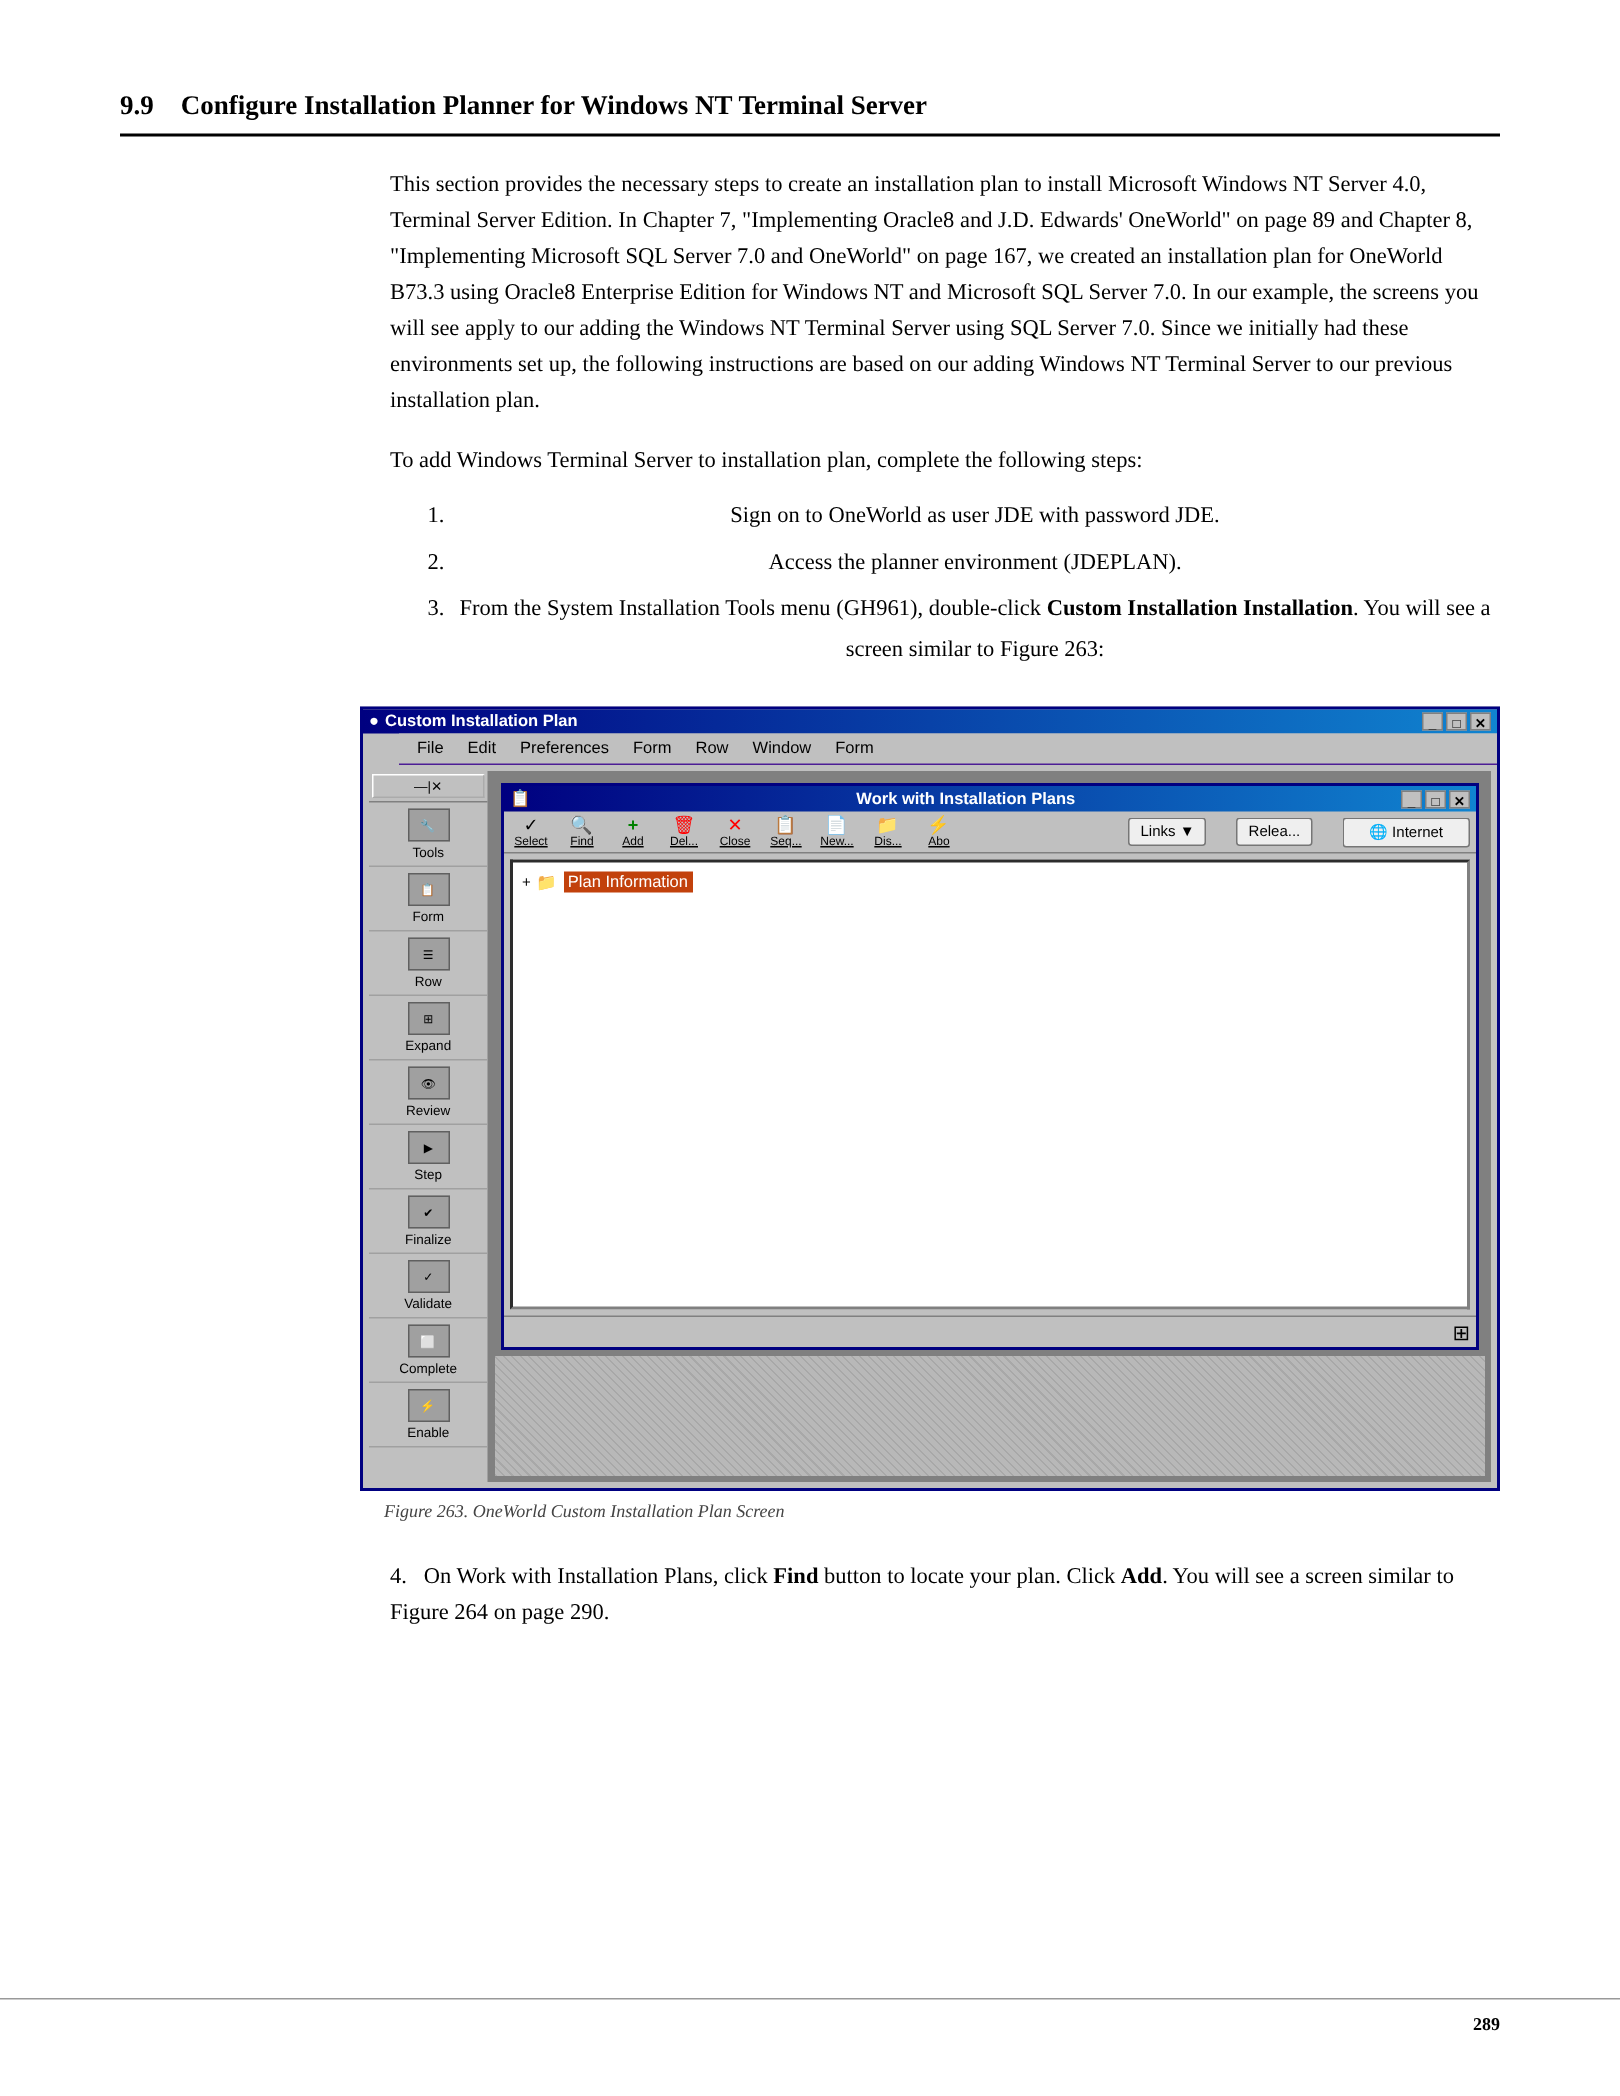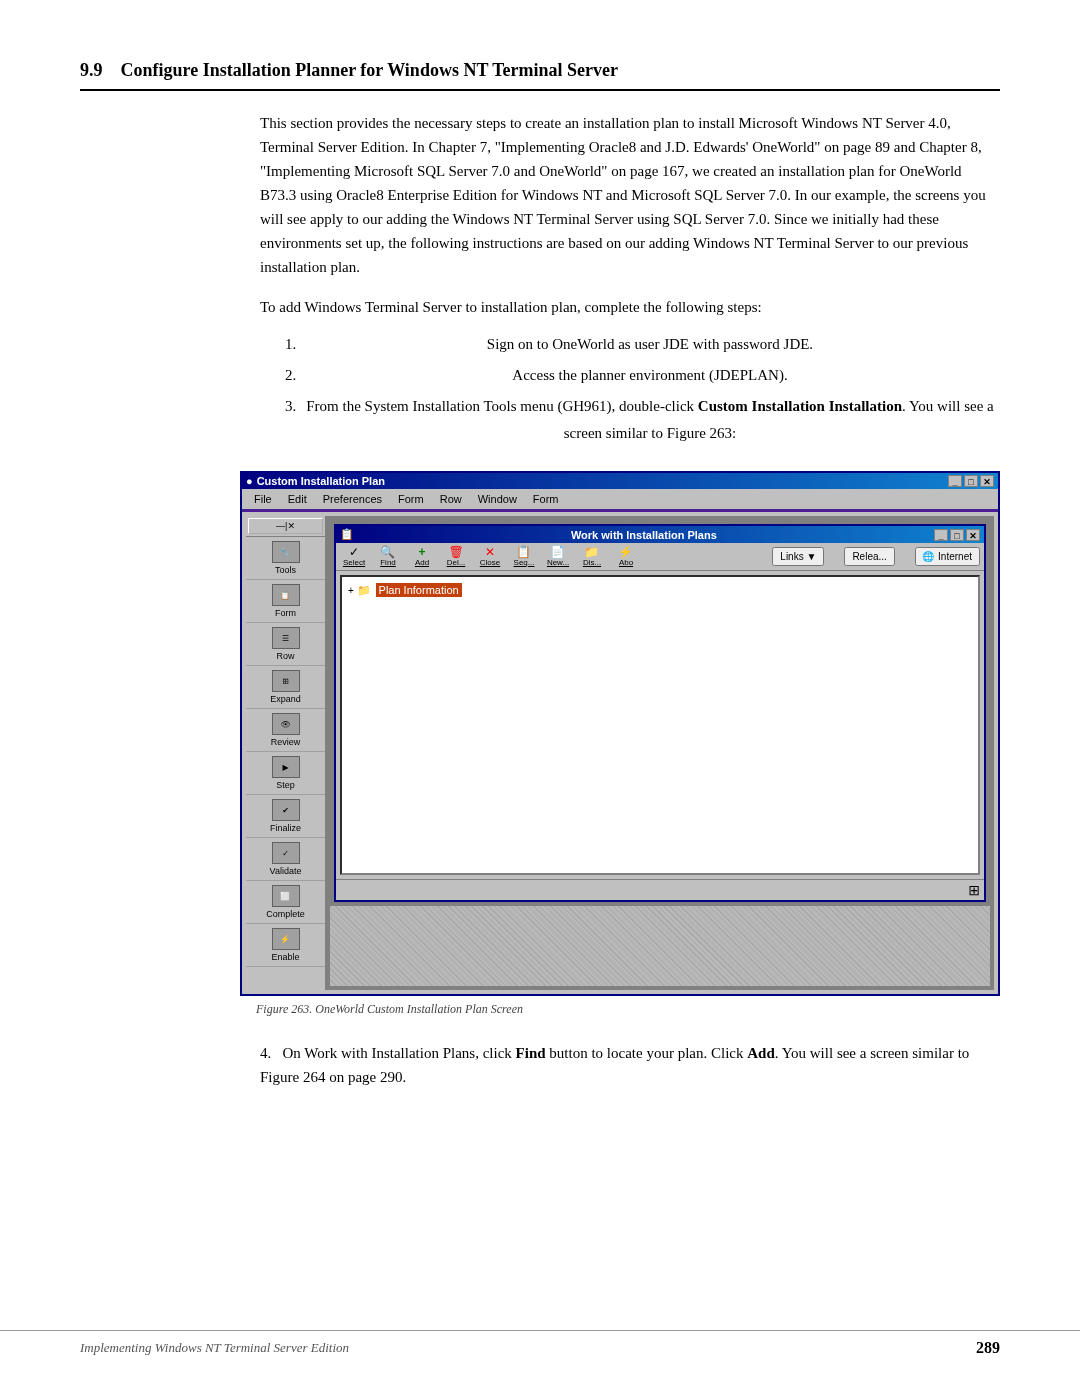--- a/index.html
+++ b/index.html
@@ -106,7 +106,8 @@
       gap: 0;
       padding: 2px 4px;
       font-size: 11px;
-      border-bottom: 3px solid #4c1d95;
+      border-bottom: 1px solid #4c1d95;
+      margin-left: 24px;
     }
 
     .win-menubar span {

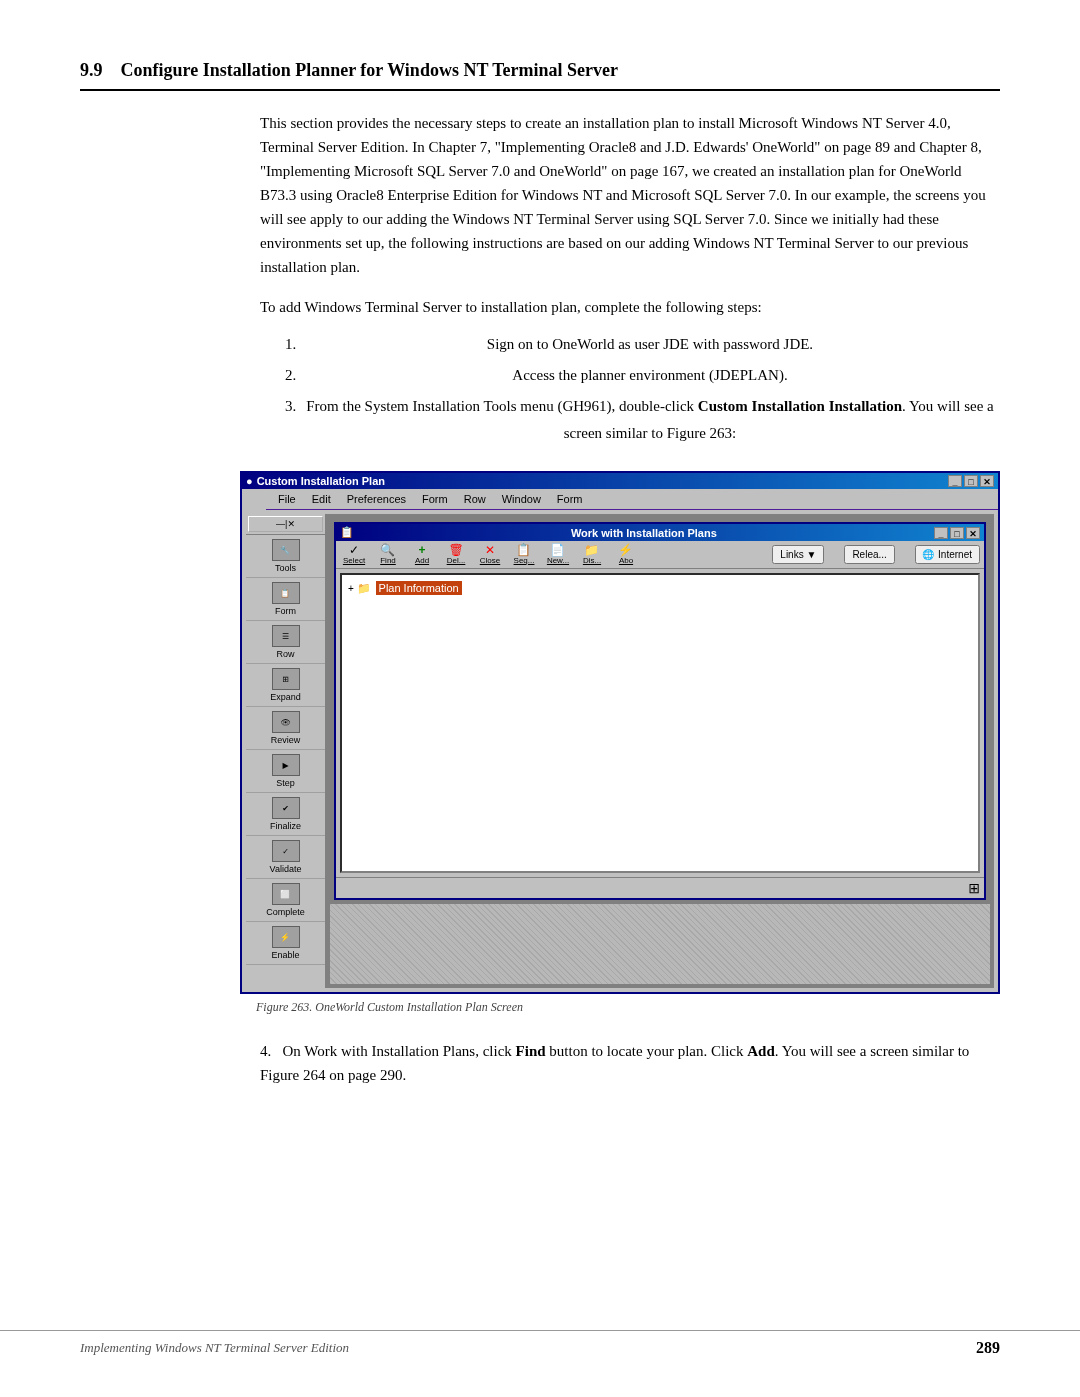--- a/index.html
+++ b/index.html
@@ -493,7 +493,7 @@
                 <button style="font-size:10px; padding:2px 6px; cursor:pointer;">
                   <span>Relea...</span>
                 </button>
-                <button style="font-size:10px; padding:2px 6px; cursor:pointer;">
+                <button style="font-size:10px; padding:2px 16px; cursor:pointer;">
                   🌐 <span>Internet</span>
                 </button>
               </div>

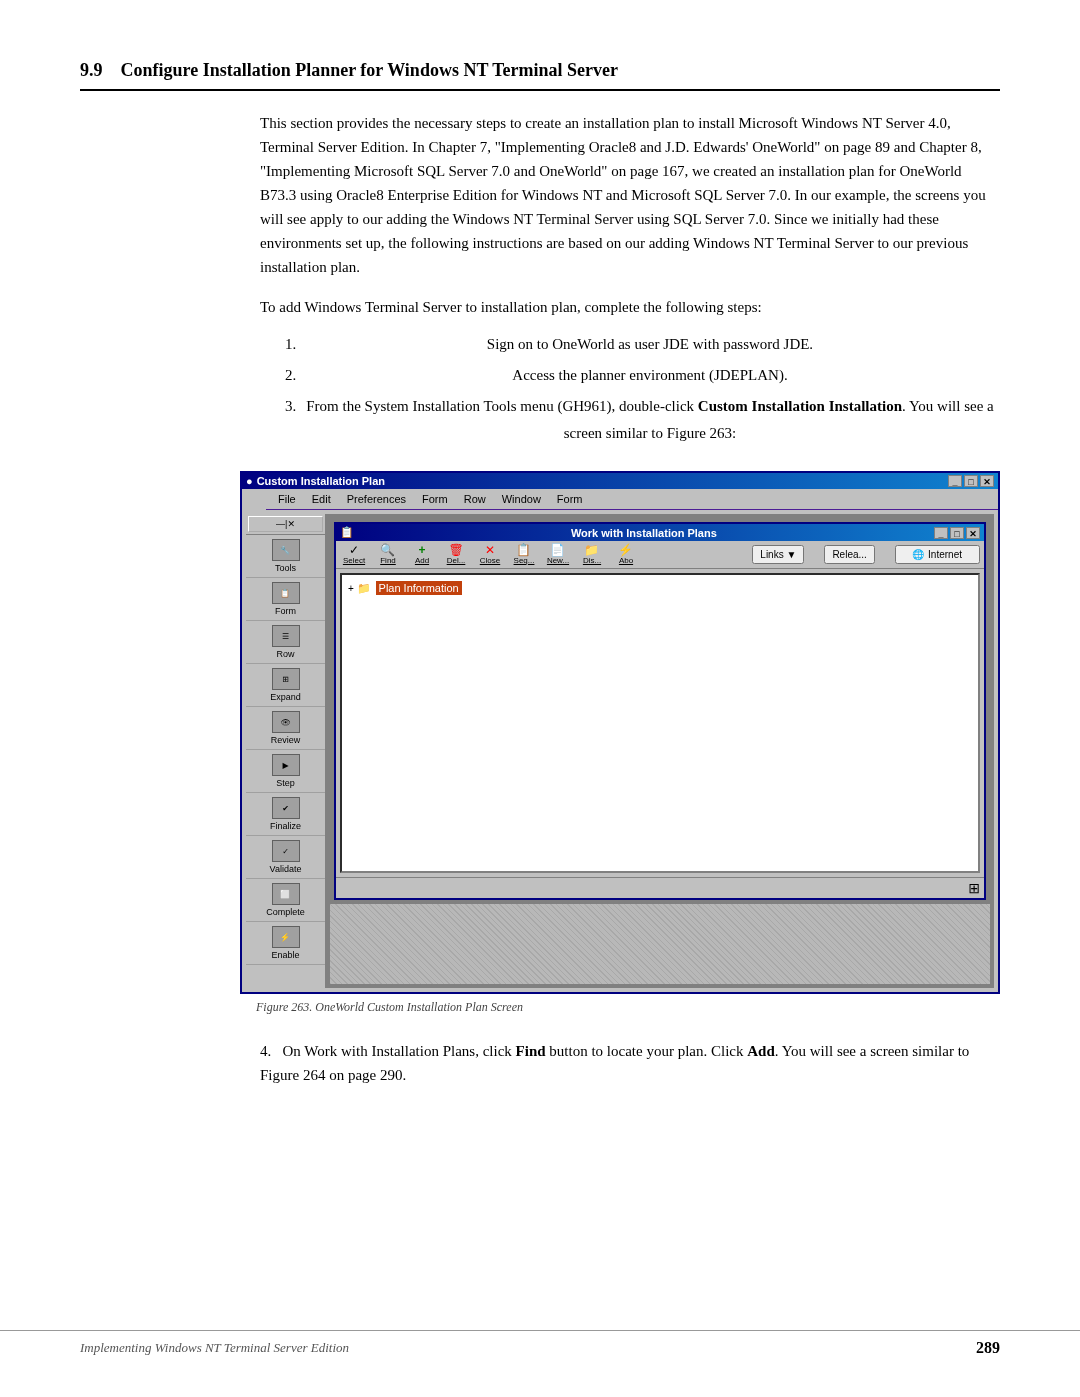--- a/index.html
+++ b/index.html
@@ -529,7 +529,6 @@
 </div>
 
 <div class="page-footer">
-  <span class="footer-left">Implementing Windows NT Terminal Server Edition</span>
   <span class="footer-right">
     <strong>289</strong>
   </span>

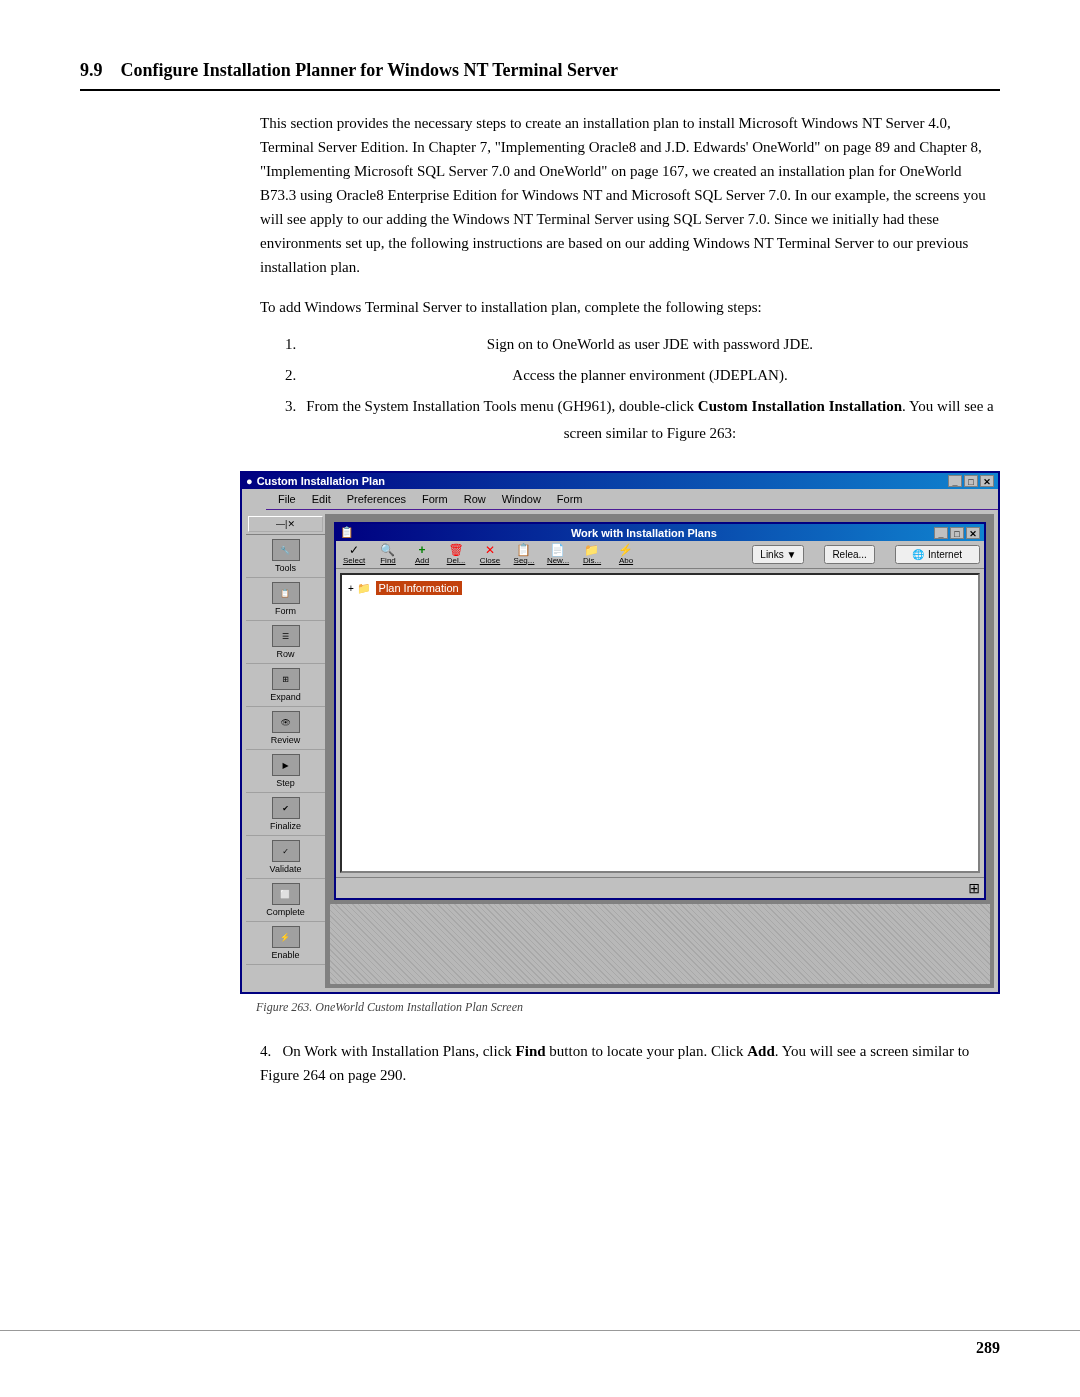--- a/index.html
+++ b/index.html
@@ -313,7 +313,7 @@
     }
 
     .footer-right strong {
-      font-size: 16px;
+      font-size: 12px;
       font-weight: bold;
     }
 

